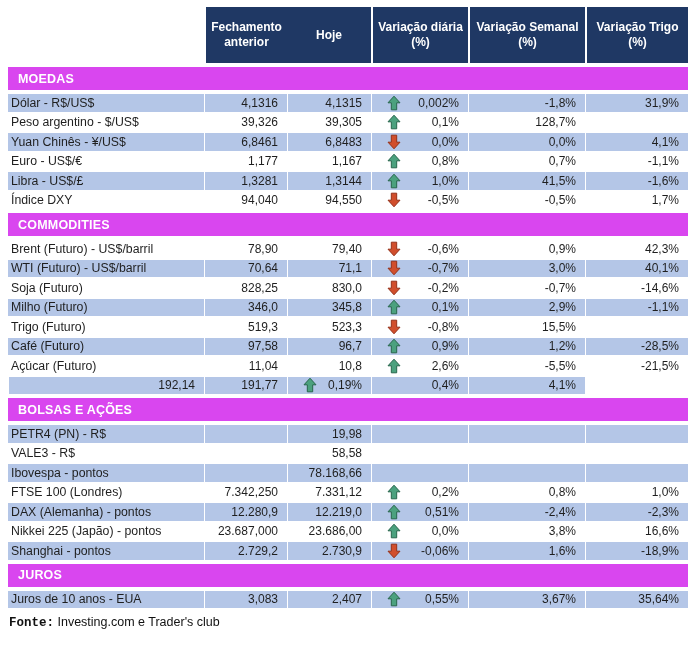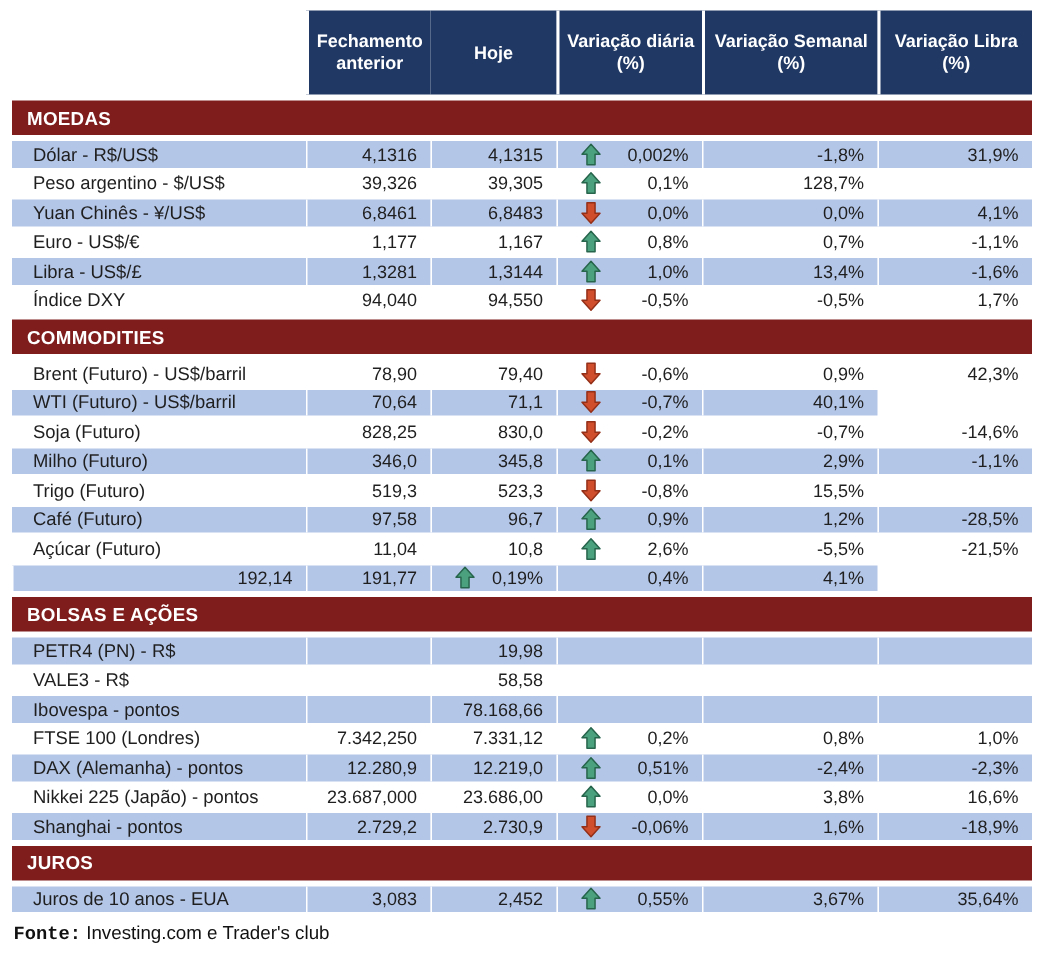--- a/index.html
+++ b/index.html
@@ -88,7 +88,7 @@
     <div class="hcell first">Hoje</div>
     <div class="hcell">Variação diária (%)</div>
     <div class="hcell">Variação Semanal (%)</div>
-    <div class="hcell">Variação Libra (%)</div>
+    <div class="hcell">Variação Trigo (%)</div>
   </div>
 
   <div>

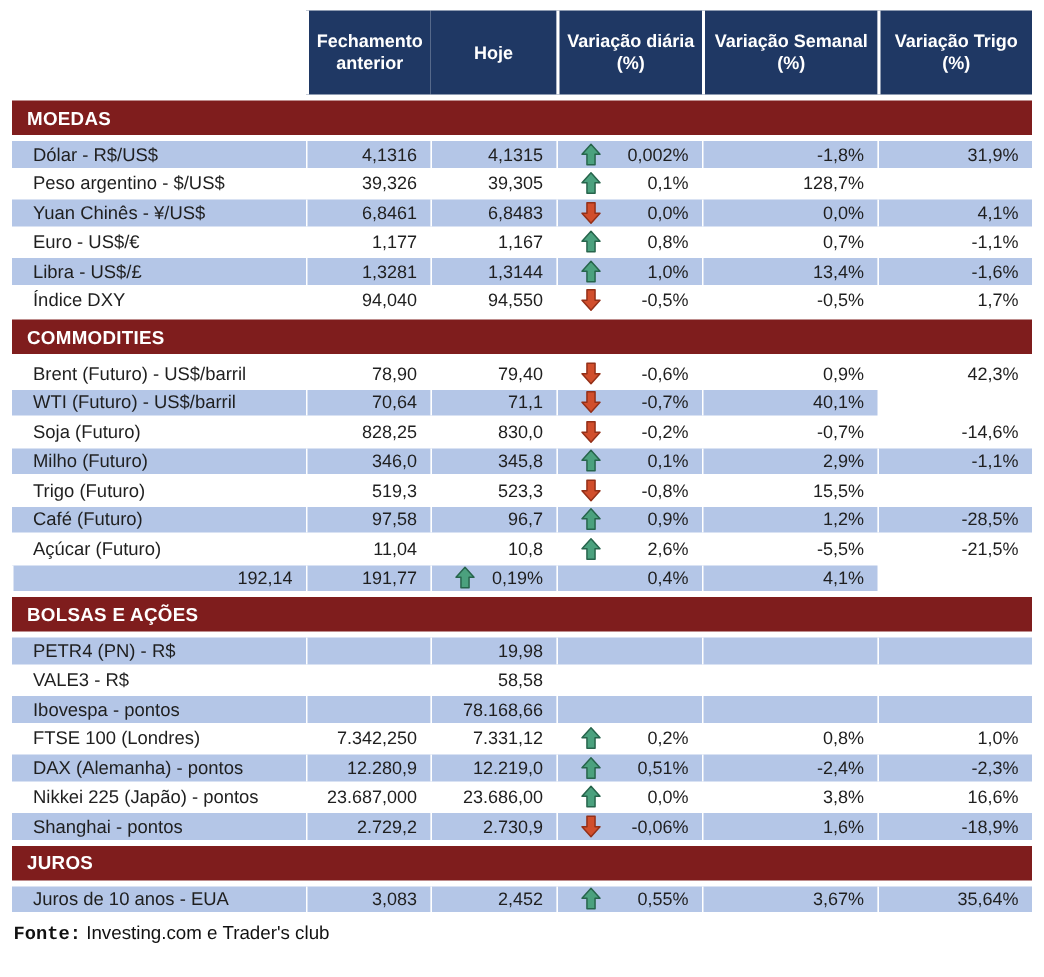--- a/index.html
+++ b/index.html
@@ -37,7 +37,7 @@
   .section-bar {
     height: 23px;
     margin: 4px 0;
-    background: #7f1d1d;
+    background: #d946ef;
     color: #ffffff;
     font-weight: bold;
     font-size: 12.5px;

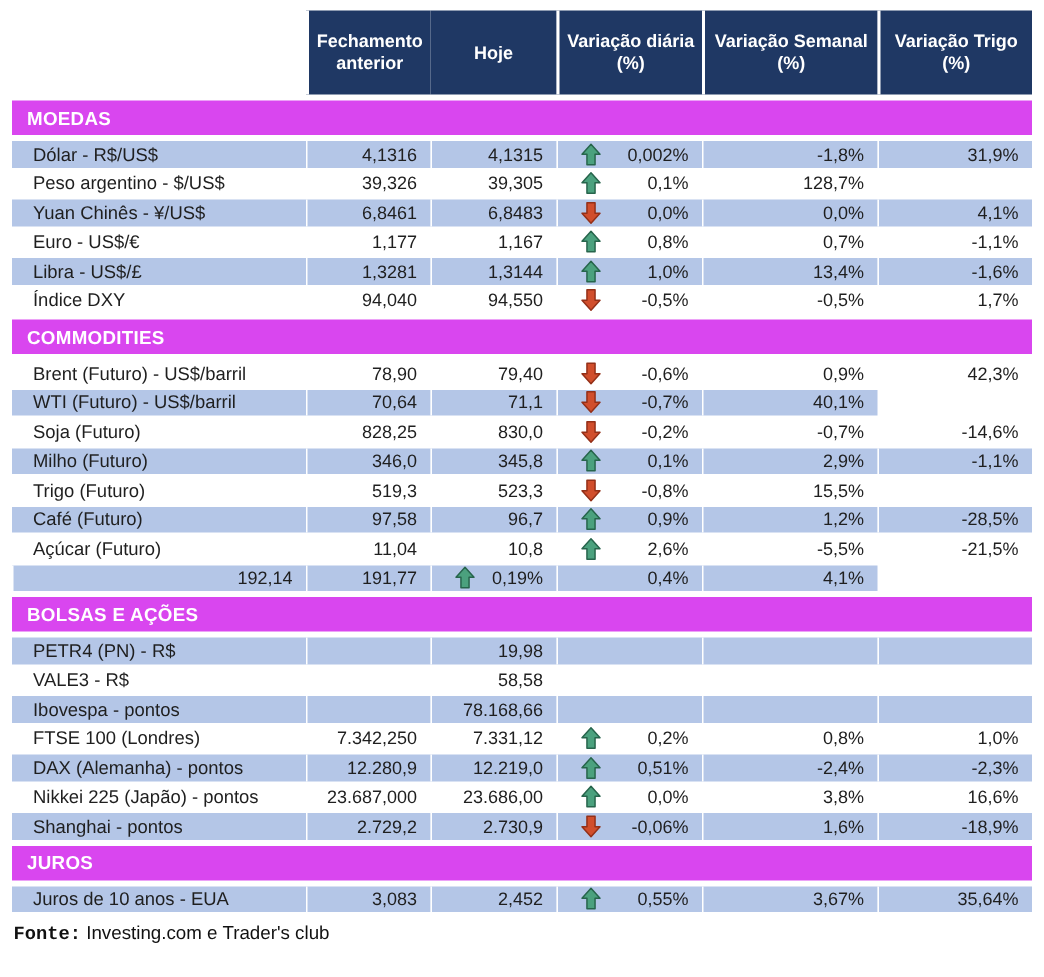--- a/index.html
+++ b/index.html
@@ -63,7 +63,7 @@
     overflow: hidden;
   }
   .row.shaded .cell { background: #B4C6E7; }
-  .cell.label { border-left: none; padding-left: 14px; font-size: 12.3px; }
+  .cell.label { border-left: none; padding-left: 3px; font-size: 12.3px; }
   .cell.num  { justify-content: flex-end; padding-right: 9px; }
   .cell.daily { justify-content: space-between; padding-left: 15px; padding-right: 9px; }
   .arr { display: flex; align-items: center; width: 15px; height: 16px; }

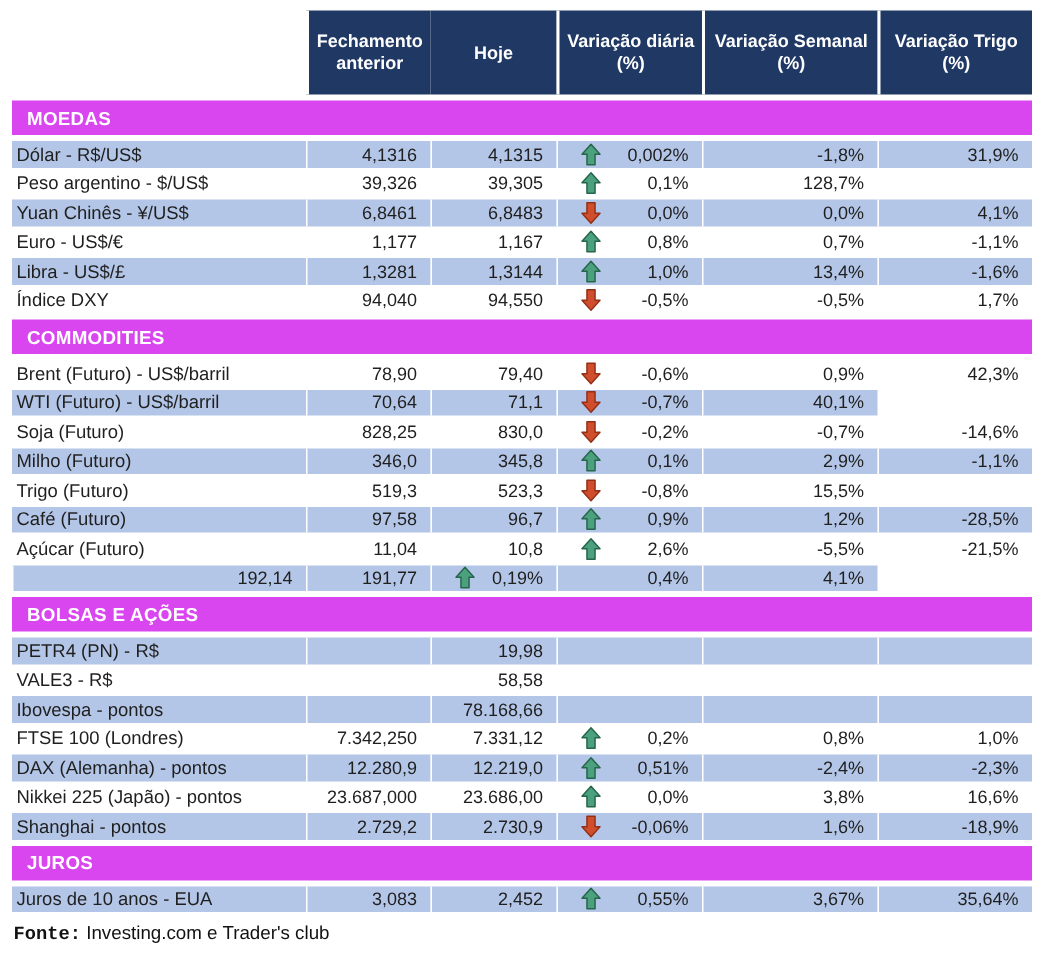--- a/index.html
+++ b/index.html
@@ -164,7 +164,7 @@
           </span>
           <span>1,0%</span>
         </div>
-        <div class="cell num">13,4%</div>
+        <div class="cell num">41,5%</div>
         <div class="cell num">-1,6%</div>
       </div>
       <div class="row">

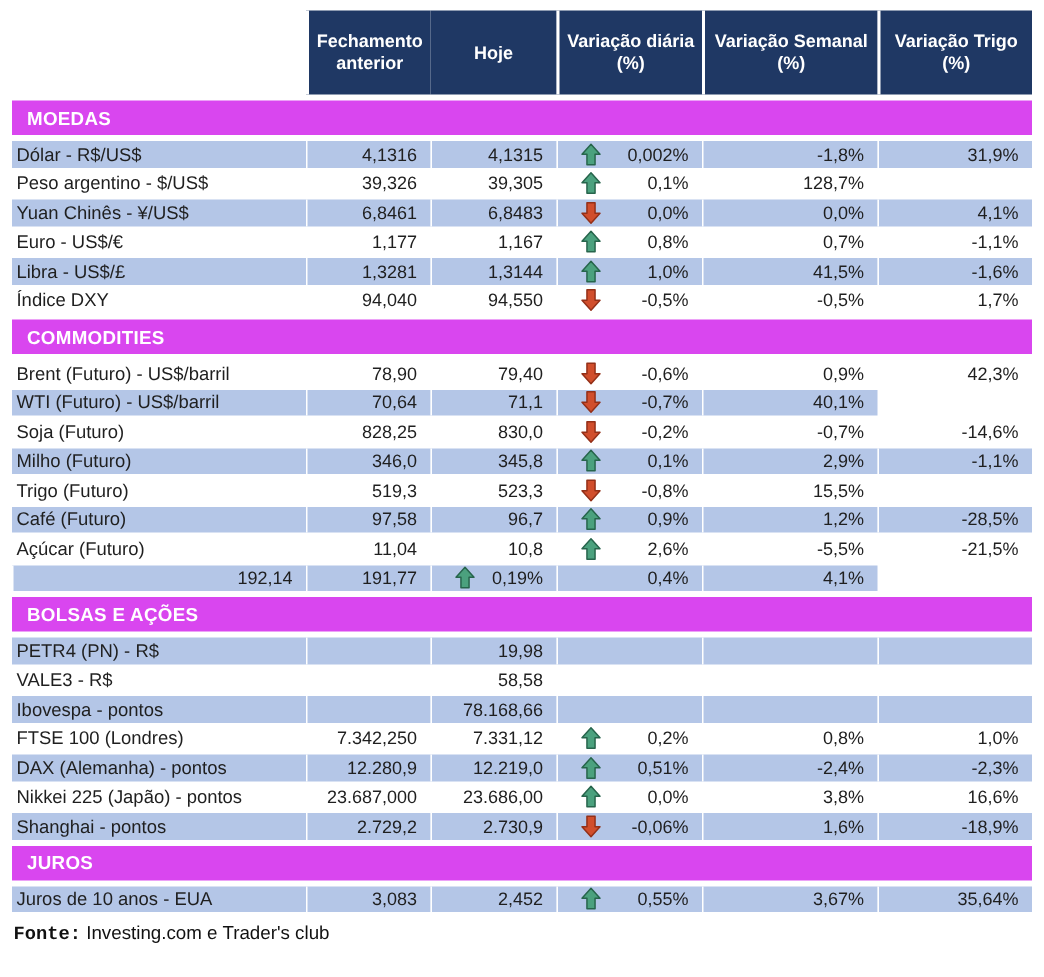--- a/index.html
+++ b/index.html
@@ -210,6 +210,7 @@
           </span>
           <span>-0,7%</span>
         </div>
+        <div class="cell num">3,0%</div>
         <div class="cell num">40,1%</div>
       </div>
       <div class="row">

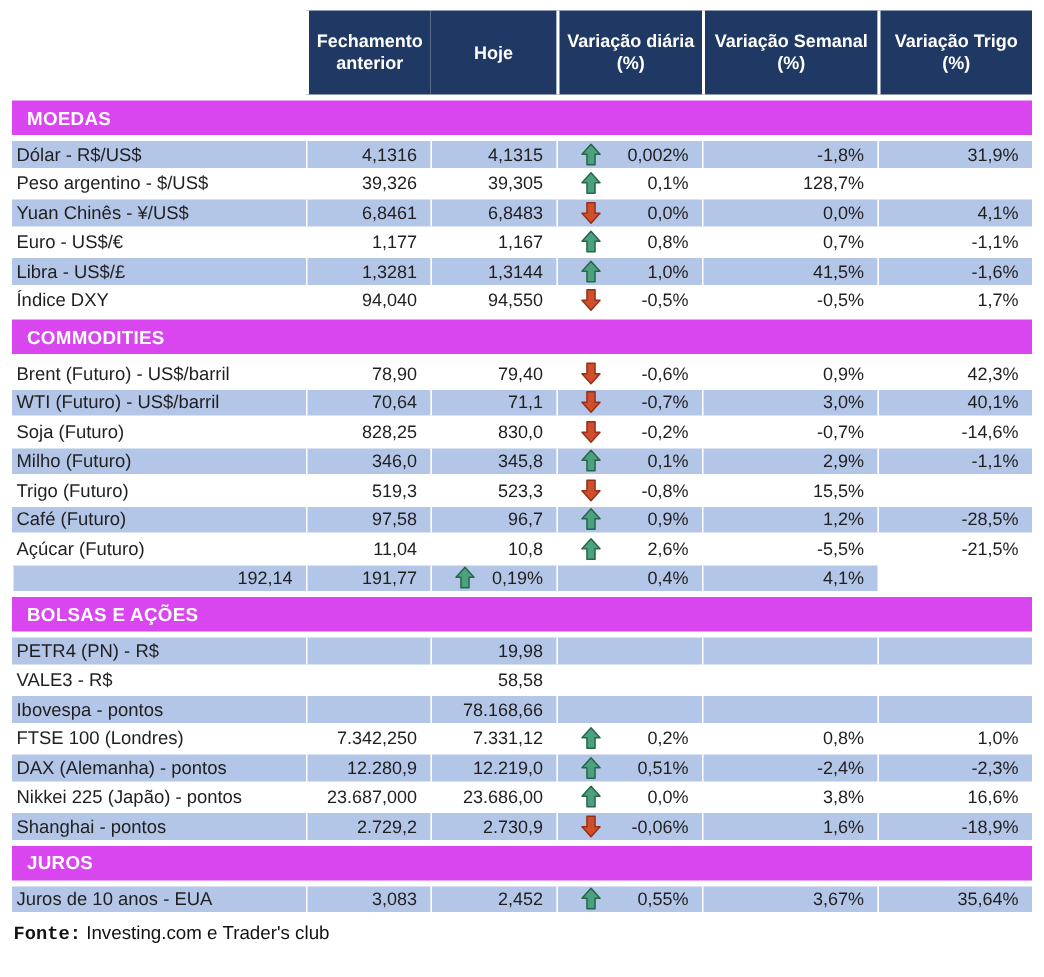--- a/index.html
+++ b/index.html
@@ -399,7 +399,7 @@
       <div class="row shaded">
         <div class="cell label">Juros de 10 anos - EUA</div>
         <div class="cell num">3,083</div>
-        <div class="cell num">2,452</div>
+        <div class="cell num">2,407</div>
         <div class="cell daily">
           <span class="arr">
             <svg width="14" height="16" viewBox="0 0 14 16">

